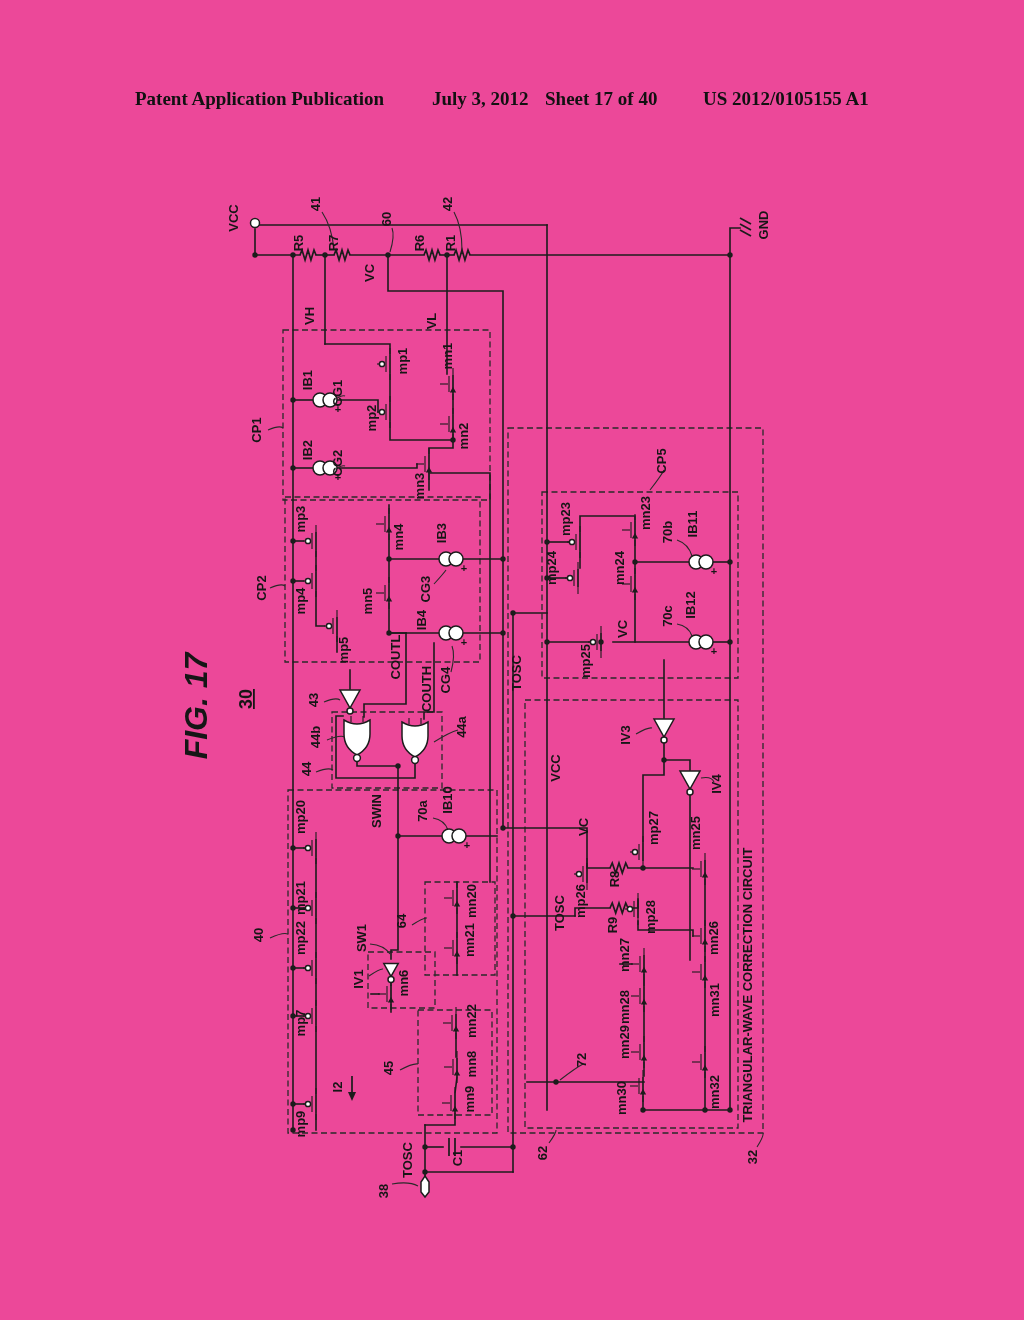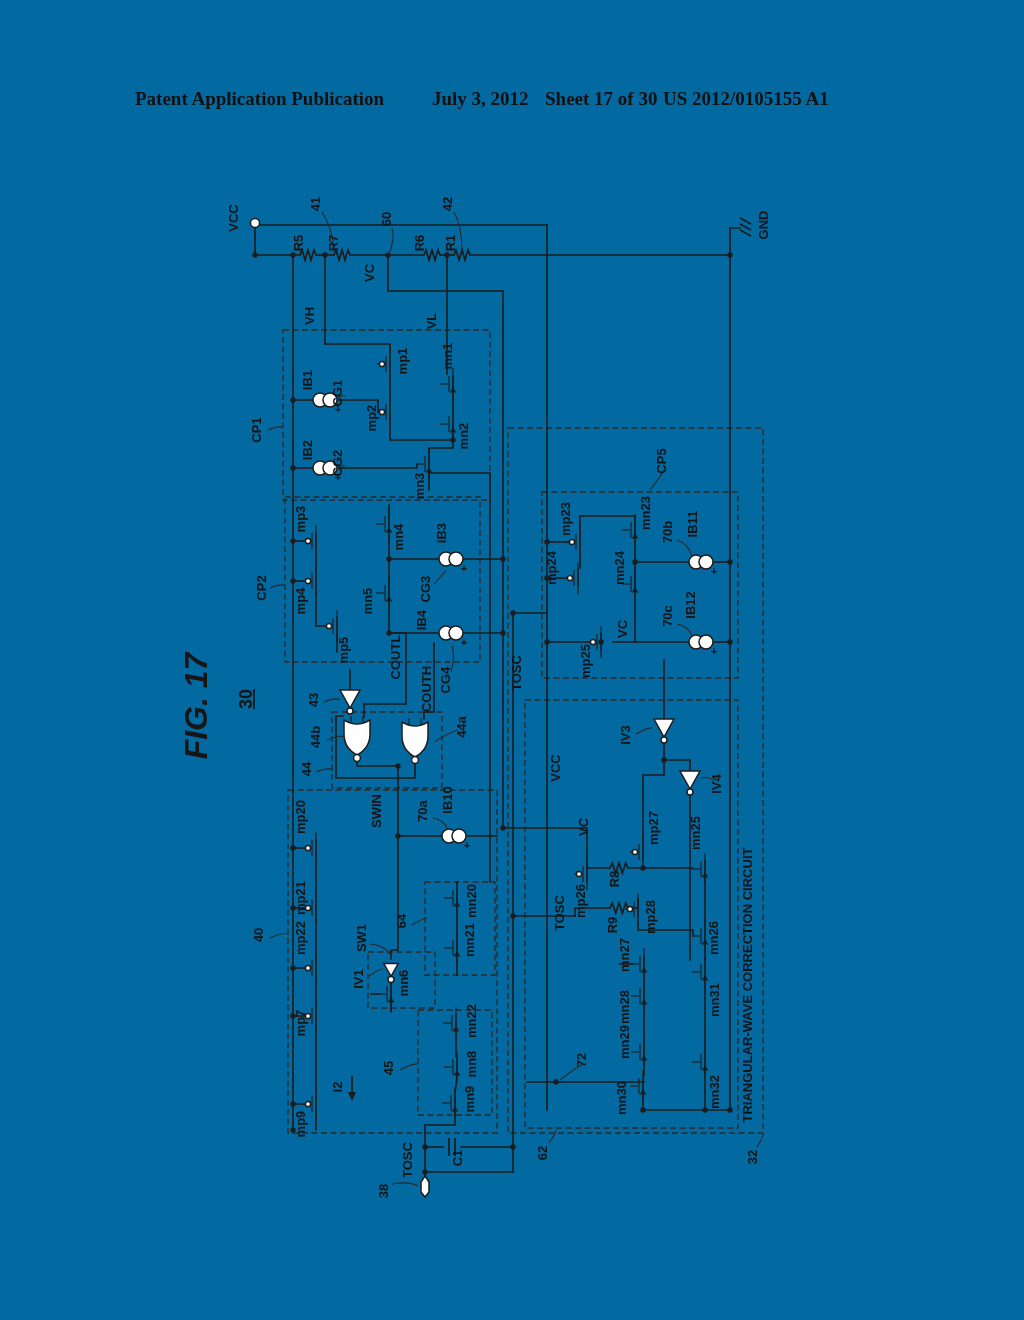--- a/index.html
+++ b/index.html
@@ -3,7 +3,7 @@
 <meta charset="utf-8">
 <style>
   html,body{margin:0;padding:0;background:#e8e8e8;}
-  .page{position:relative;width:1024px;height:1320px;background:#0369a1;overflow:hidden;
+  .page{position:relative;width:1024px;height:1320px;background:#ec4899;overflow:hidden;
         font-family:"Liberation Sans",sans-serif;text-align:center;}
   .hdr span{position:absolute;top:88px;font-family:"Liberation Serif",serif;
             font-weight:700;font-size:19px;color:#111;white-space:nowrap;}

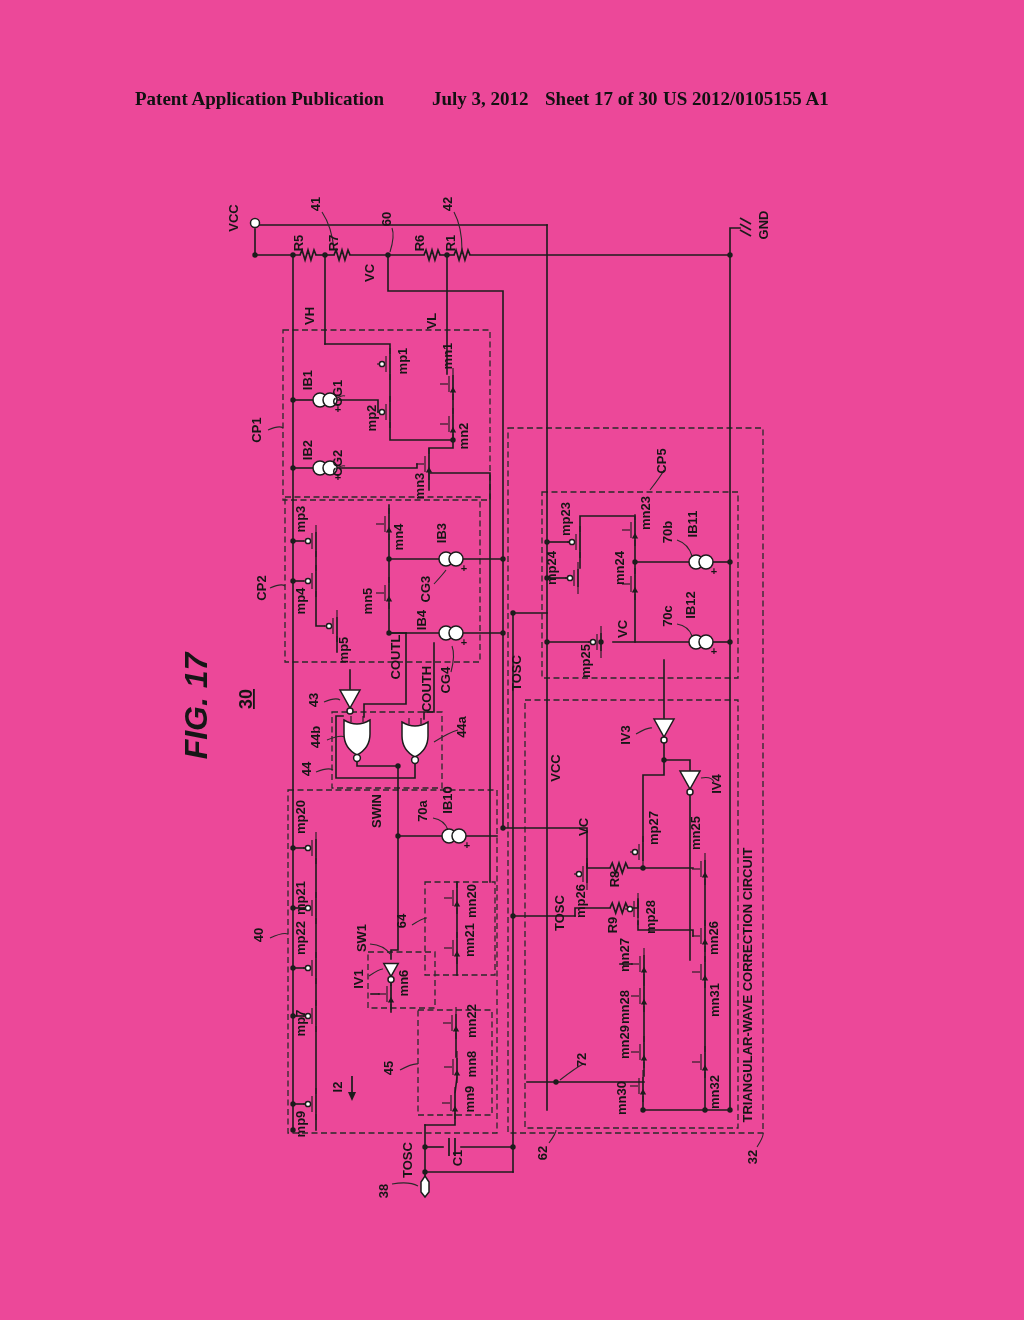--- a/index.html
+++ b/index.html
@@ -25,7 +25,7 @@
   <div class="hdr">
     <span class="h1">Patent Application Publication</span>
     <span class="h2">July 3, 2012</span>
-    <span class="h3">Sheet 17 of 30</span>
+    <span class="h3">Sheet 17 of 40</span>
     <span class="h4">US 2012/0105155 A1</span>
   </div>
   <svg id="circuit" width="1024" height="1320" viewBox="0 0 1024 1320" xmlns="http://www.w3.org/2000/svg">

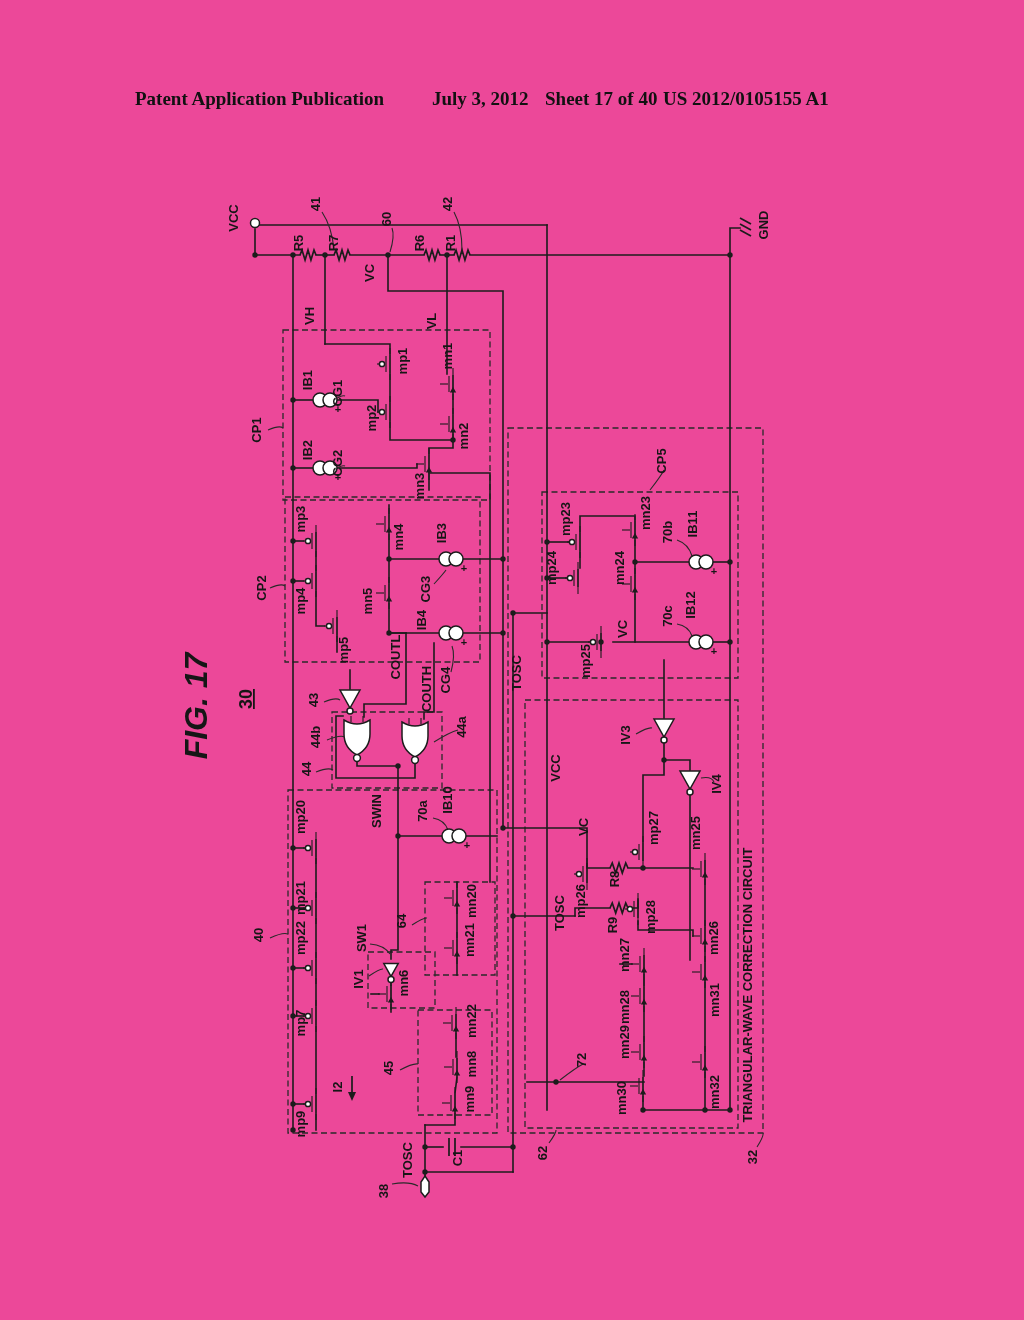--- a/index.html
+++ b/index.html
@@ -7,7 +7,7 @@
         font-family:"Liberation Sans",sans-serif;text-align:center;}
   .hdr span{position:absolute;top:88px;font-family:"Liberation Serif",serif;
             font-weight:700;font-size:19px;color:#111;white-space:nowrap;}
-  .h1{left:135px;} .h2{left:432px;} .h3{left:545px;} .h4{left:663px;}
+  .h1{left:135px;} .h2{left:432px;} .h3{left:545px;} .h4{left:703px;}
   svg#circuit{position:absolute;left:0;top:0;}
   svg text{font-family:"Liberation Sans",sans-serif;font-weight:700;fill:#161616;}
   .w{fill:none;stroke:#1c1c1c;stroke-width:1.6;stroke-linecap:square;}

